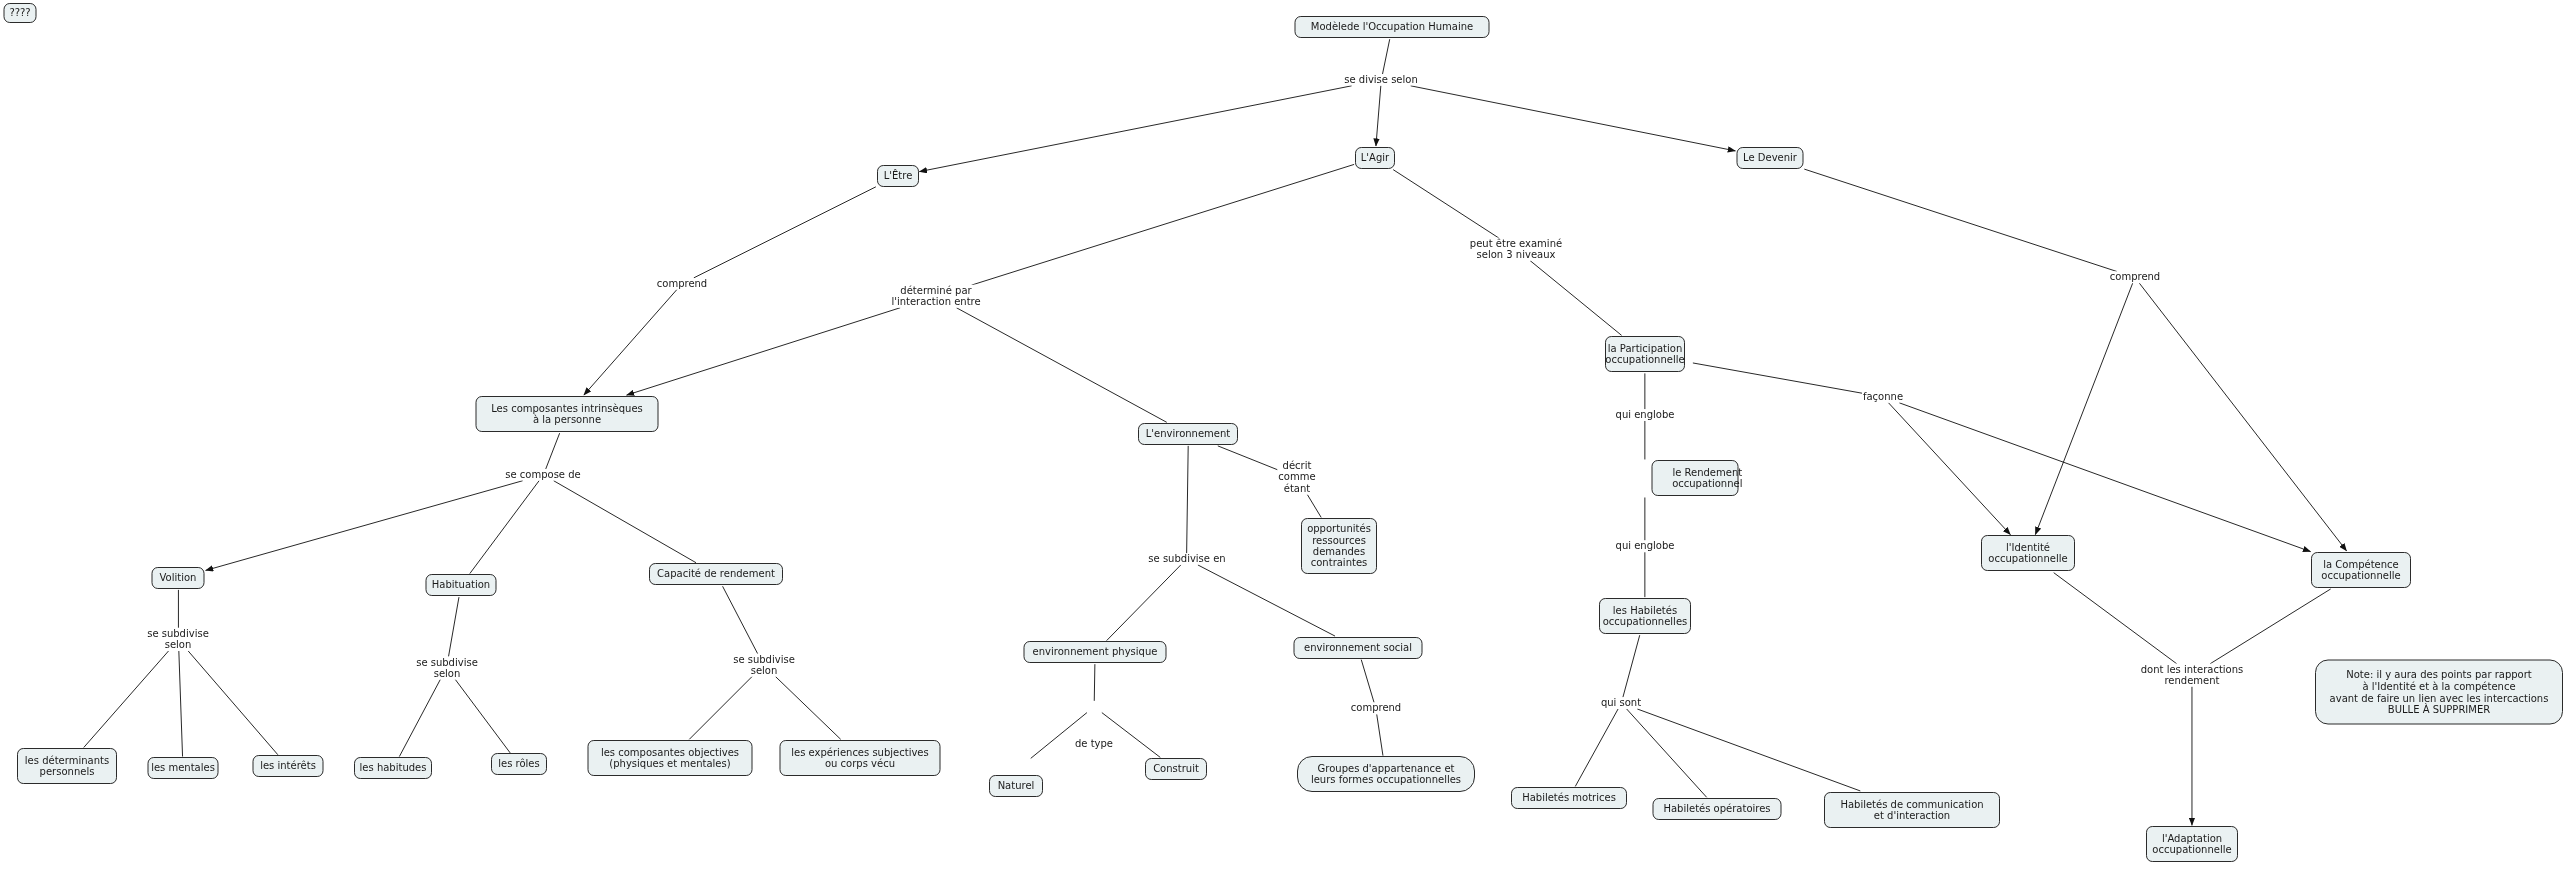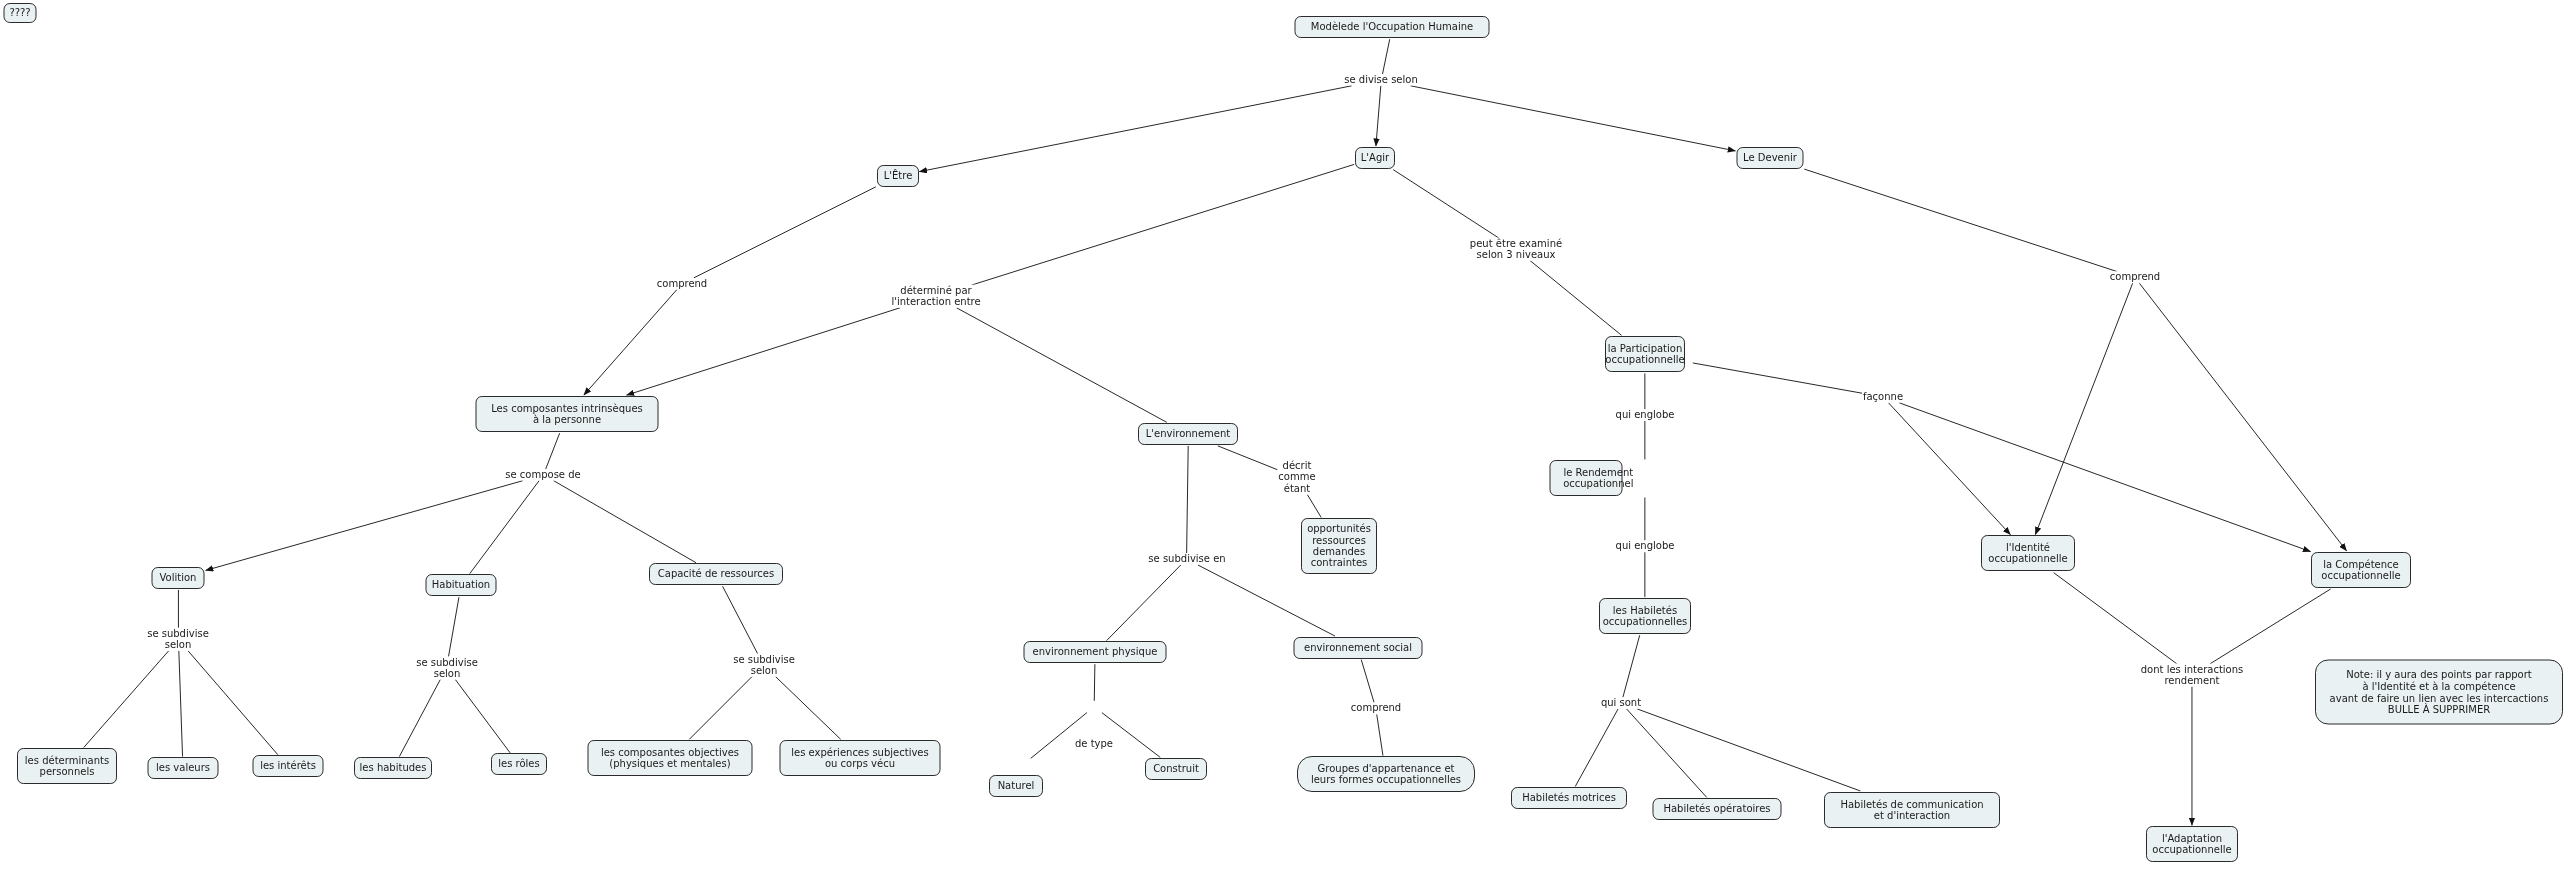--- a/index.html
+++ b/index.html
@@ -150,7 +150,7 @@
 ressources
 demandes
 contraintes</div>
-      <div class="node" style="left: 1586px; top: 478px; width: 73px; min-height: 36px; padding-left: 30px;">le Rendement
+      <div class="node" style="left: 1695px; top: 478px; width: 87px; min-height: 36px; padding-left: 30px;">le Rendement
 occupationnel</div>
       <div class="node" style="left: 1645px; top: 616px; width: 92px; min-height: 36px;">les Habiletés
 occupationnelles</div>

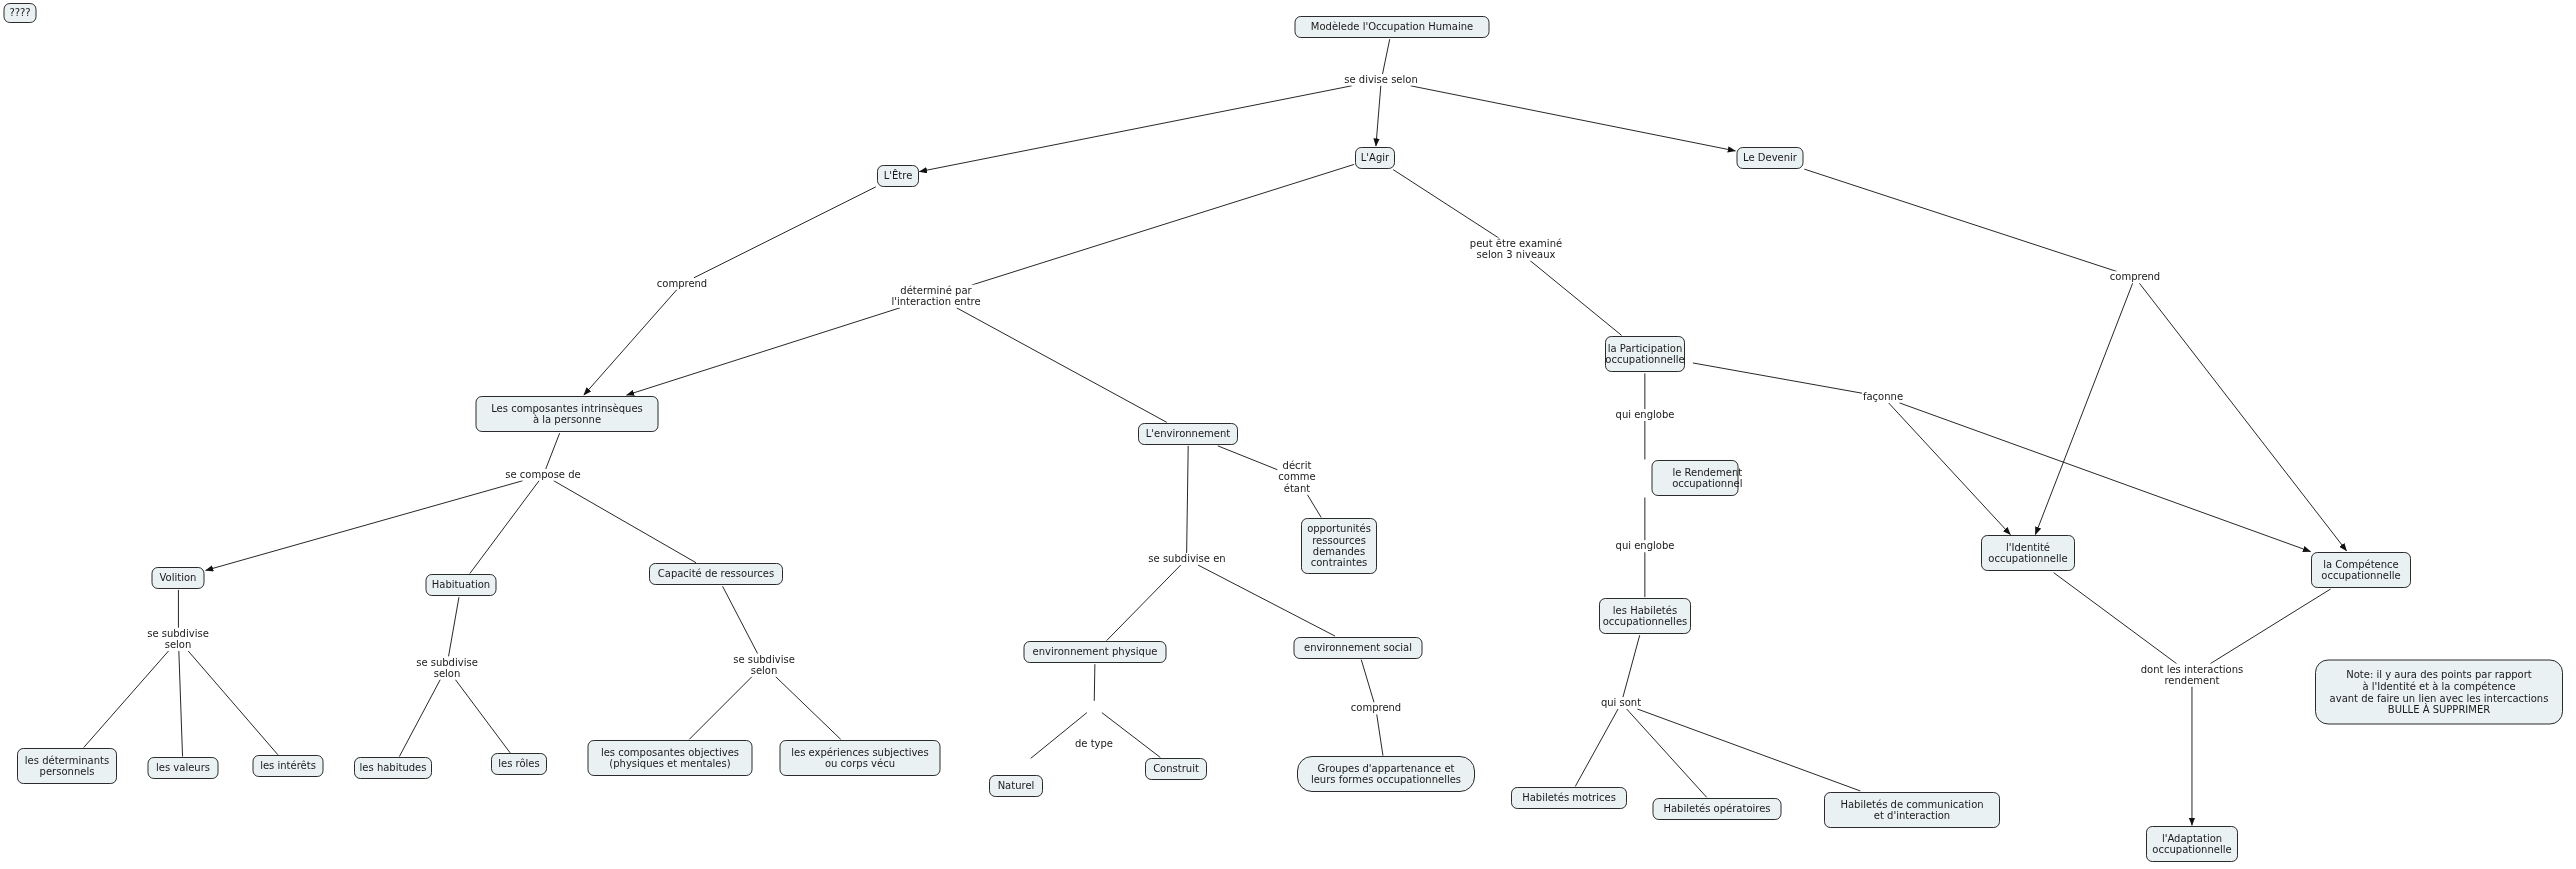--- a/index.html
+++ b/index.html
@@ -160,7 +160,7 @@
 occupationnelle</div>
       <div class="node" style="left: 178px; top: 578px; width: 53px; min-height: 22px;">Volition</div>
       <div class="node" style="left: 461px; top: 585px; width: 71px; min-height: 22px;">Habituation</div>
-      <div class="node" style="left: 716px; top: 574px; width: 134px; min-height: 22px;">Capacité de ressources</div>
+      <div class="node" style="left: 716px; top: 574px; width: 134px; min-height: 22px;">Capacité de rendement</div>
       <div class="node" style="left: 67px; top: 766px; width: 100px; min-height: 36px;">les déterminants
 personnels</div>
       <div class="node" style="left: 183px; top: 768px; width: 71px; min-height: 22px;">les valeurs</div>

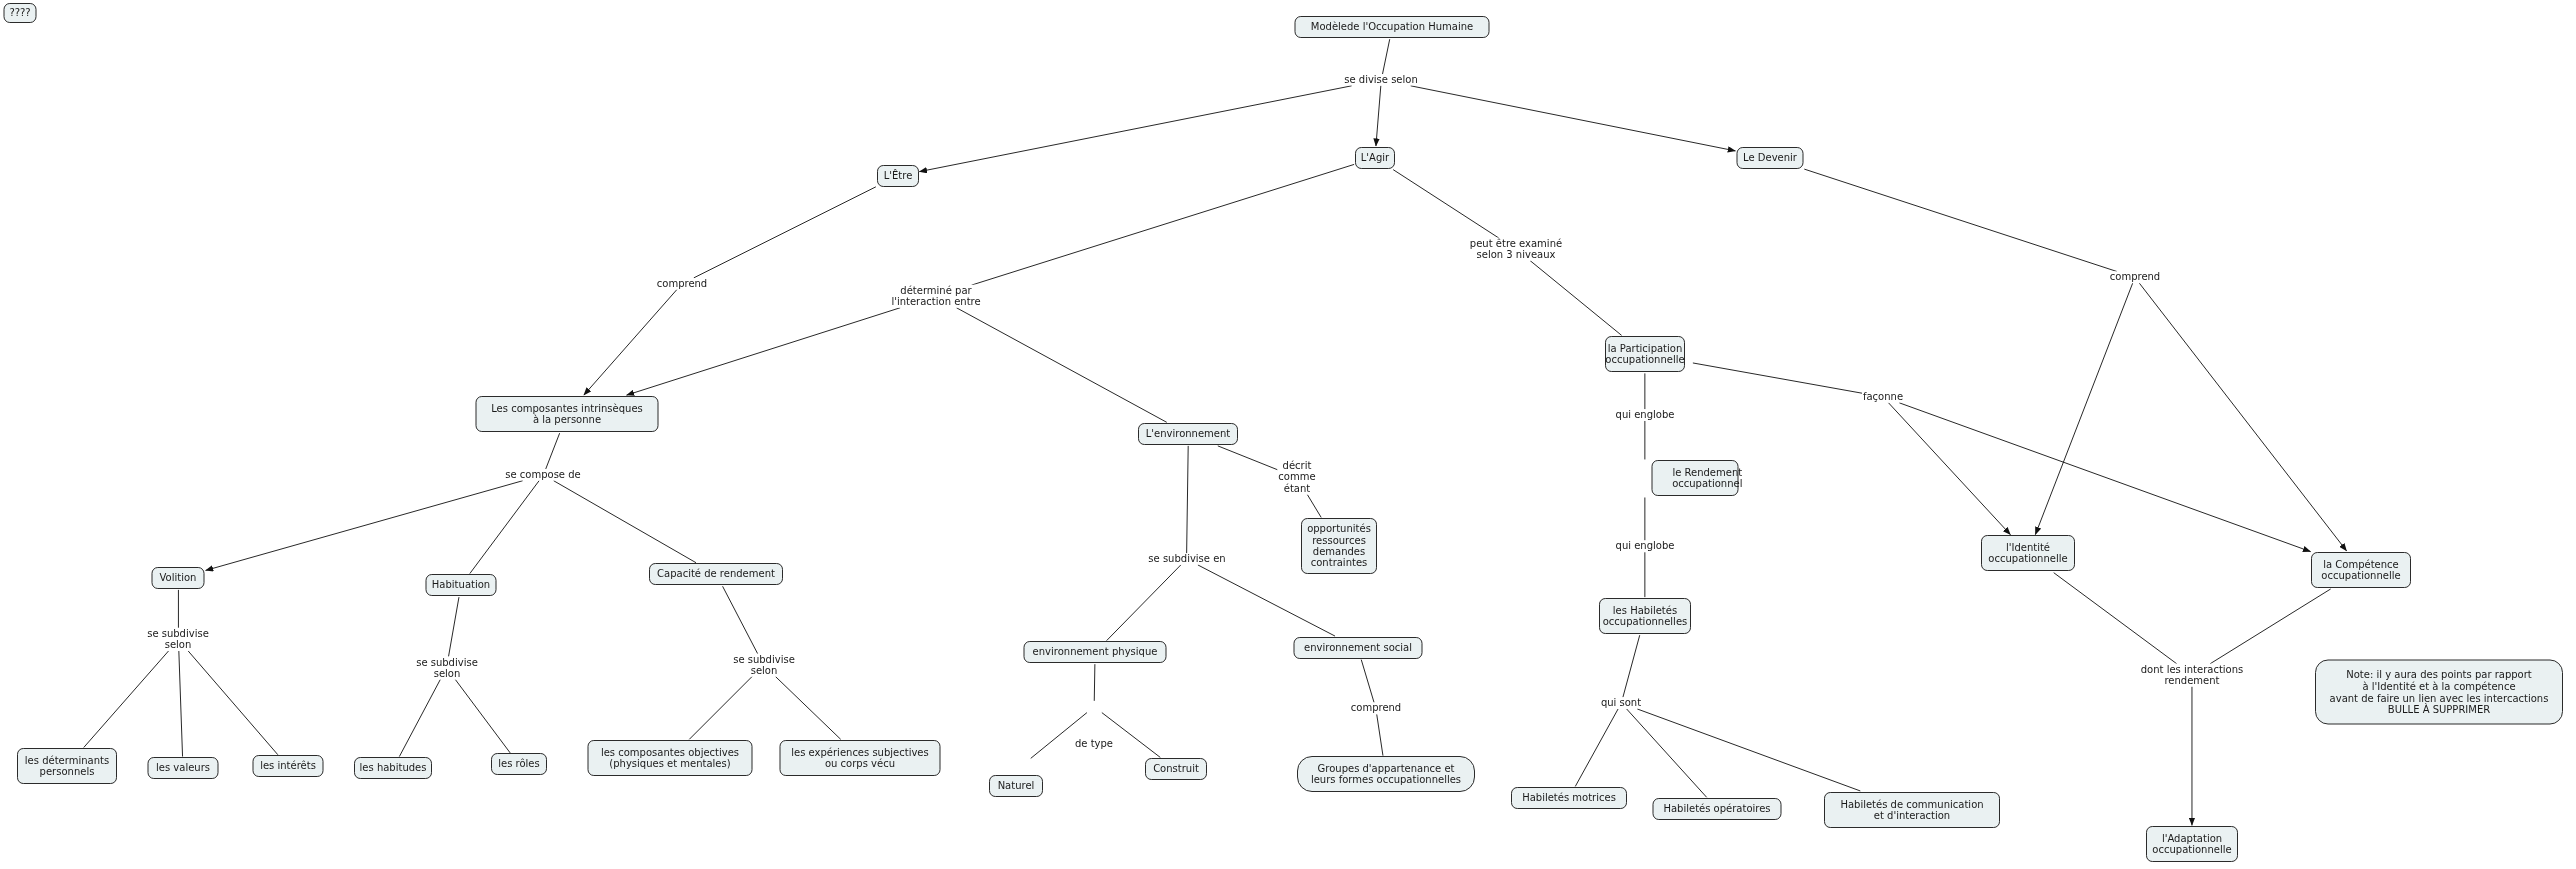--- a/index.html
+++ b/index.html
@@ -163,7 +163,7 @@
       <div class="node" style="left: 716px; top: 574px; width: 134px; min-height: 22px;">Capacité de rendement</div>
       <div class="node" style="left: 67px; top: 766px; width: 100px; min-height: 36px;">les déterminants
 personnels</div>
-      <div class="node" style="left: 183px; top: 768px; width: 71px; min-height: 22px;">les valeurs</div>
+      <div class="node" style="left: 183px; top: 768px; width: 71px; min-height: 22px;">les mentales</div>
       <div class="node" style="left: 288px; top: 766px; width: 71px; min-height: 22px;">les intérêts</div>
       <div class="node" style="left: 393px; top: 768px; width: 78px; min-height: 22px;">les habitudes</div>
       <div class="node" style="left: 519px; top: 764px; width: 56px; min-height: 22px;">les rôles</div>

